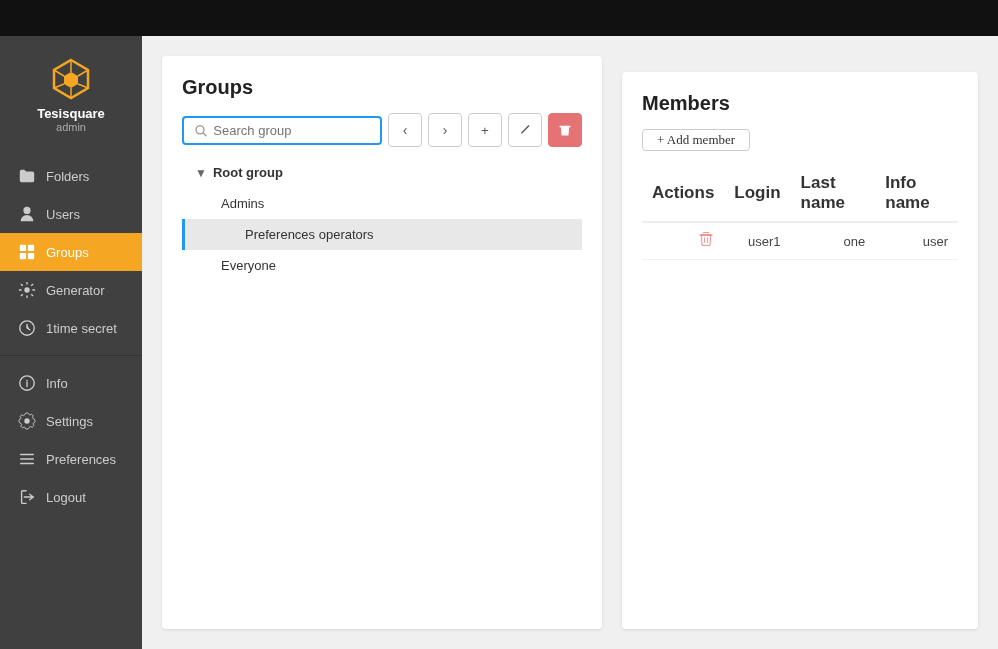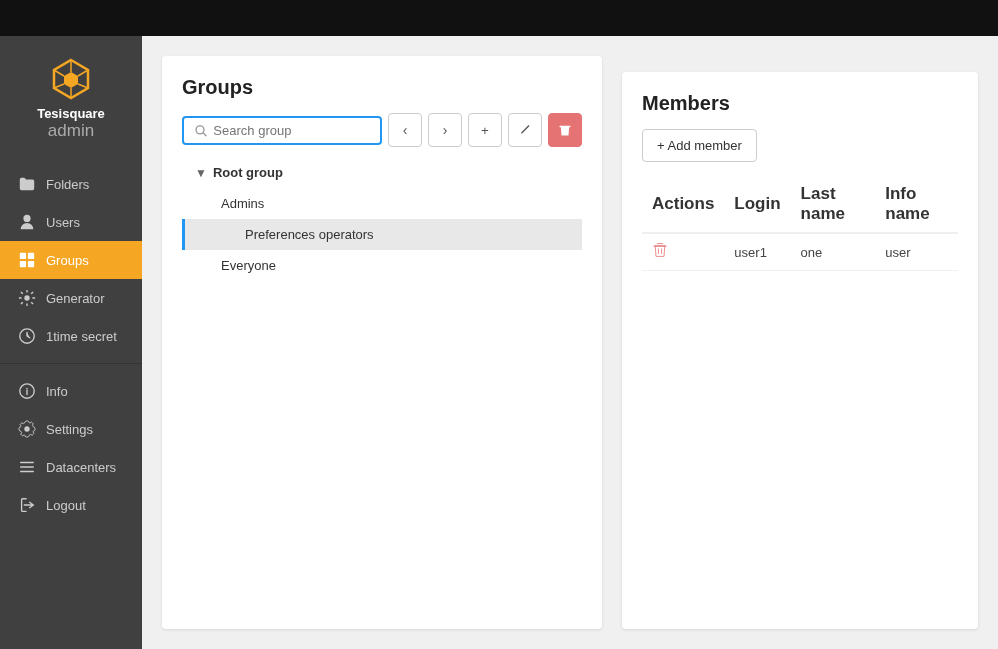--- a/index.html
+++ b/index.html
@@ -17,7 +17,7 @@
     .sidebar-logo { display: flex; flex-direction: column; align-items: center; padding: 10px 0 16px; }
     .sidebar-logo-icon { width: 46px; height: 46px; }
     .sidebar-brand { font-size: 13px; font-weight: 600; color: #fff; margin-top: 4px; }
-    .sidebar-role { font-size: 17px; color: #aaa; }
+    .sidebar-role { font-size: 11px; color: #aaa; }
 
     .sidebar-nav { display: flex; flex-direction: column; margin-top: 8px; flex: 1; }
     .sidebar-item { display: flex; align-items: center; gap: 10px; padding: 10px 18px; cursor: pointer; color: #ccc; font-size: 13px; border-radius: 0; }

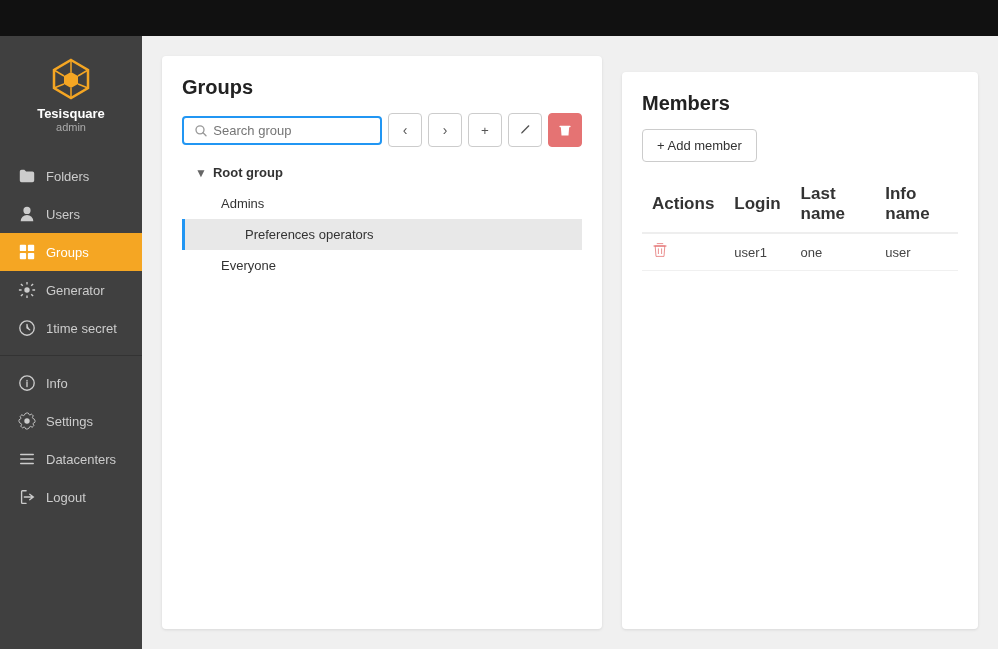--- a/index.html
+++ b/index.html
@@ -49,7 +49,7 @@
 
     .chevron { font-size: 12px; color: #666; }
 
-    .add-member-btn { display: flex; align-items: flex-end; gap: 6px; border: 1px solid #ccc; background: #fff; color: #333; padding: 8px 14px; border-radius: 4px; cursor: pointer; font-size: 13px; margin-bottom: 14px; align-self: flex-start; }
+    .add-member-btn { display: flex; align-items: flex-end; gap: 6px; border: 1px solid #ccc; background: #fff; color: #333; padding: 2px 14px; border-radius: 4px; cursor: pointer; font-size: 13px; margin-bottom: 14px; align-self: flex-start; font-family: Liberation Serif, serif; }
 
     .members-table { width: 100%; border-collapse: collapse; }
     .members-table th { text-align: left; font-size: 17px; font-weight: 600; color: #333; padding: 8px 10px; border-bottom: 2px solid #eee; }

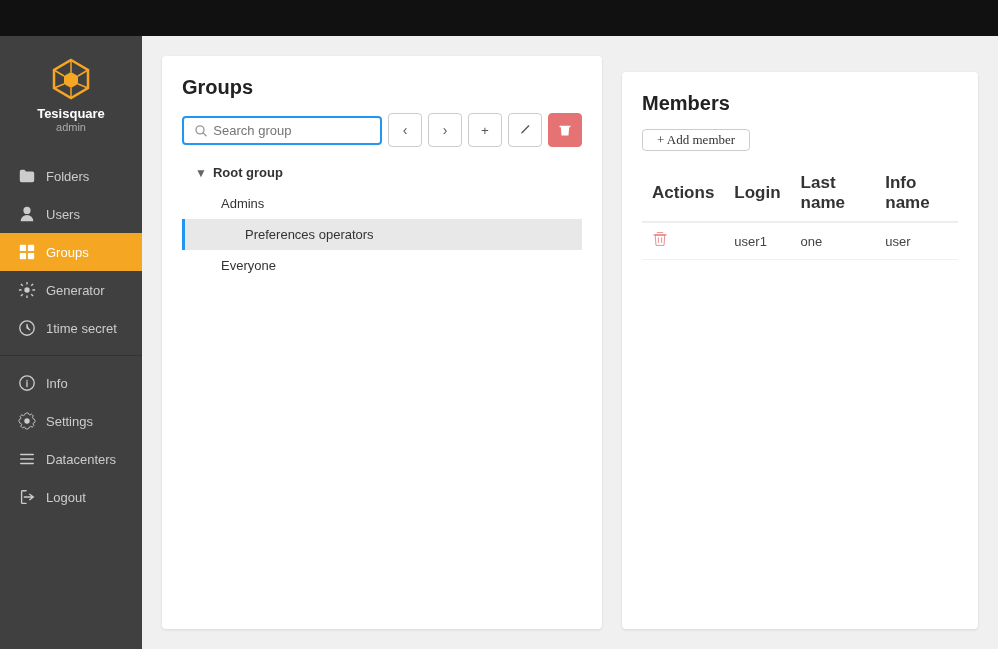--- a/index.html
+++ b/index.html
@@ -53,7 +53,7 @@
 
     .members-table { width: 100%; border-collapse: collapse; }
     .members-table th { text-align: left; font-size: 17px; font-weight: 600; color: #333; padding: 8px 10px; border-bottom: 2px solid #eee; }
-    .members-table td { padding: 8px 10px; font-size: 13px; color: #444; border-bottom: 1px solid #f0f0f0; }
+    .members-table td { padding: 8px 10px; font-size: 13px; color: #444; border-bottom: 1px solid #f0f0f0; text-align: right; }
 
     .delete-row-btn { background: none; border: none; cursor: pointer; color: #e57373; font-size: 16px; }
 

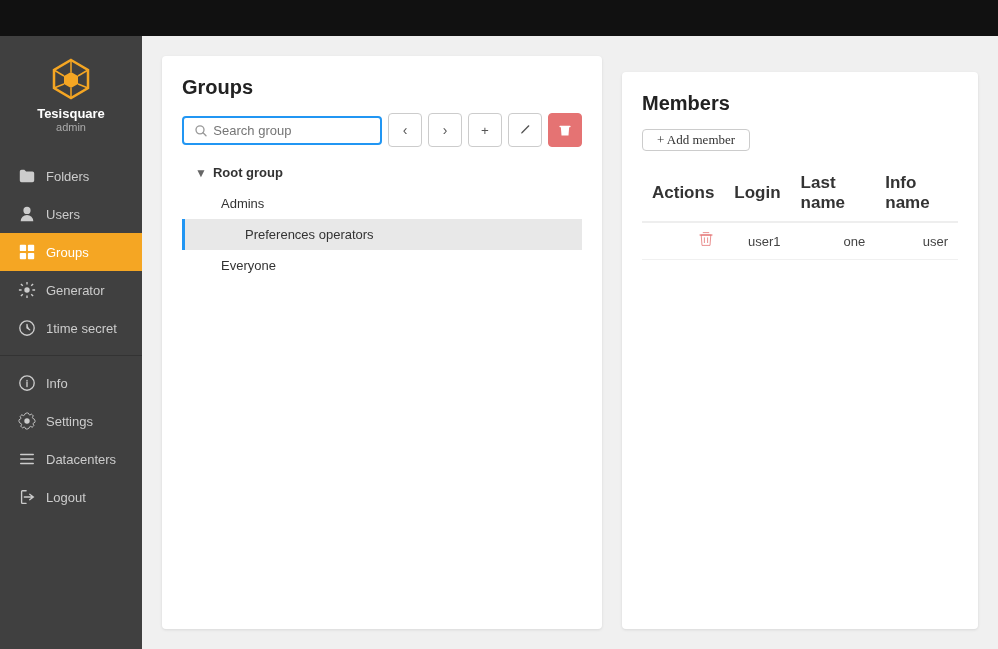--- a/index.html
+++ b/index.html
@@ -152,7 +152,7 @@
           <svg viewBox="0 0 20 20" fill="currentColor">
               <path d="M3 5h14M3 10h14M3 15h14" stroke="currentColor" stroke-width="1.5" stroke-linecap="round"></path>
             </svg>
-          <span>Datacenters</span>
+          <span>Preferences</span>
         </div>
 
         <div class="sidebar-item">

